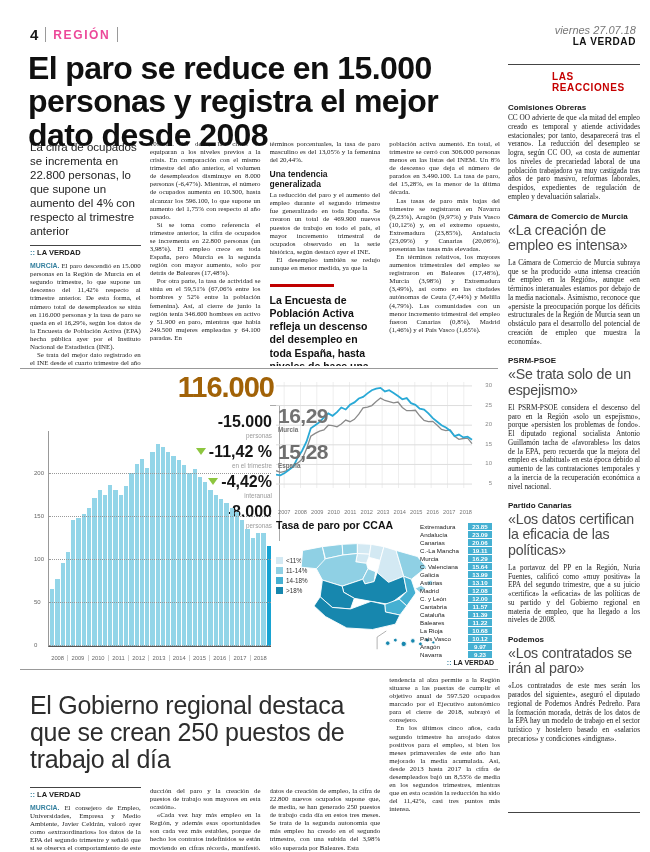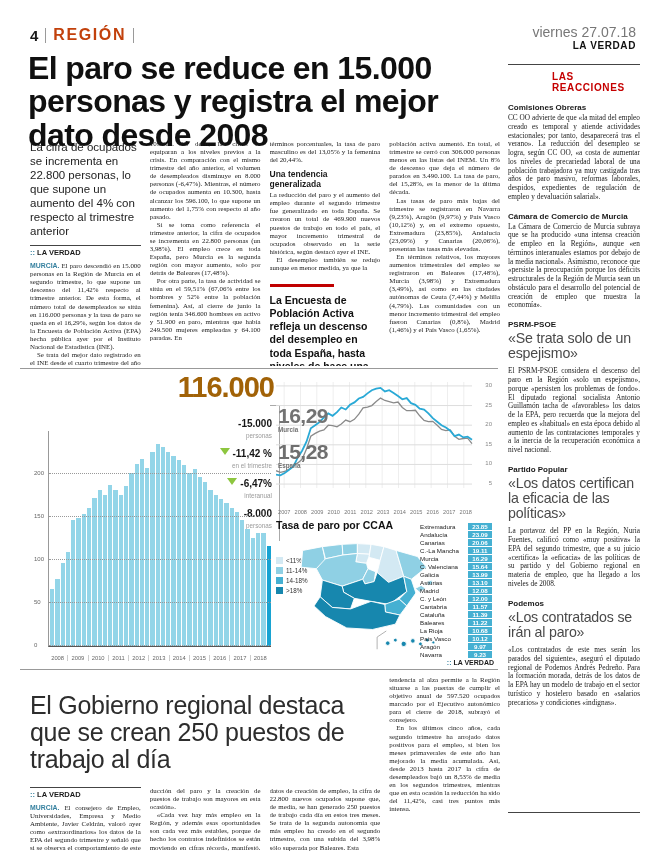--- a/index.html
+++ b/index.html
@@ -10,8 +10,8 @@
   .folio{position:absolute;top:26px;left:30px;display:flex;align-items:center;gap:7px;}
   .pagenum{font-family:"Liberation Sans",sans-serif;font-weight:bold;font-size:15px;}
   .vsep{width:1px;height:15px;background:#9a9a9a;}
-  .section{font-family:"Liberation Sans",sans-serif;font-weight:bold;font-size:16px;
-           letter-spacing:1.6px;color:#c2410c;}
+  .section{font-family:"Liberation Sans",sans-serif;font-weight:bold;font-size:12px;
+           letter-spacing:1.6px;color:#ec4899;}
   .mast{position:absolute;top:24px;right:14px;text-align:right;font-family:"Liberation Sans",sans-serif;}
   .mast .date{font-size:14px;color:#777;}
   .mast .brand{font-size:10px;font-weight:bold;letter-spacing:.6px;color:#111;}

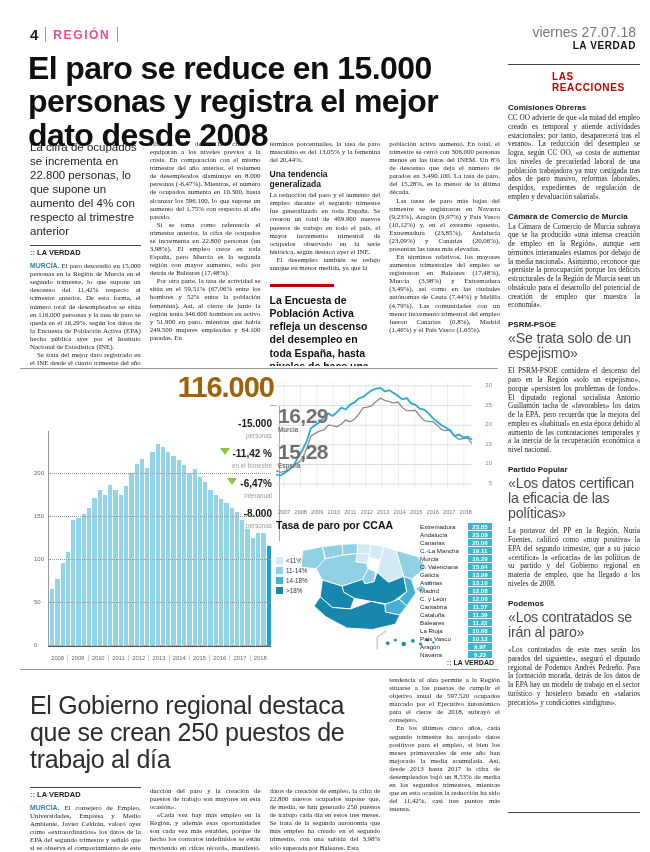--- a/index.html
+++ b/index.html
@@ -13,7 +13,7 @@
   .section{font-family:"Liberation Sans",sans-serif;font-weight:bold;font-size:12px;
            letter-spacing:1.6px;color:#ec4899;}
   .mast{position:absolute;top:24px;right:14px;text-align:right;font-family:"Liberation Sans",sans-serif;}
-  .mast .date{font-size:14px;color:#777;}
+  .mast .date{font-size:11px;color:#777;font-style:italic;}
   .mast .brand{font-size:10px;font-weight:bold;letter-spacing:.6px;color:#111;}
 
   

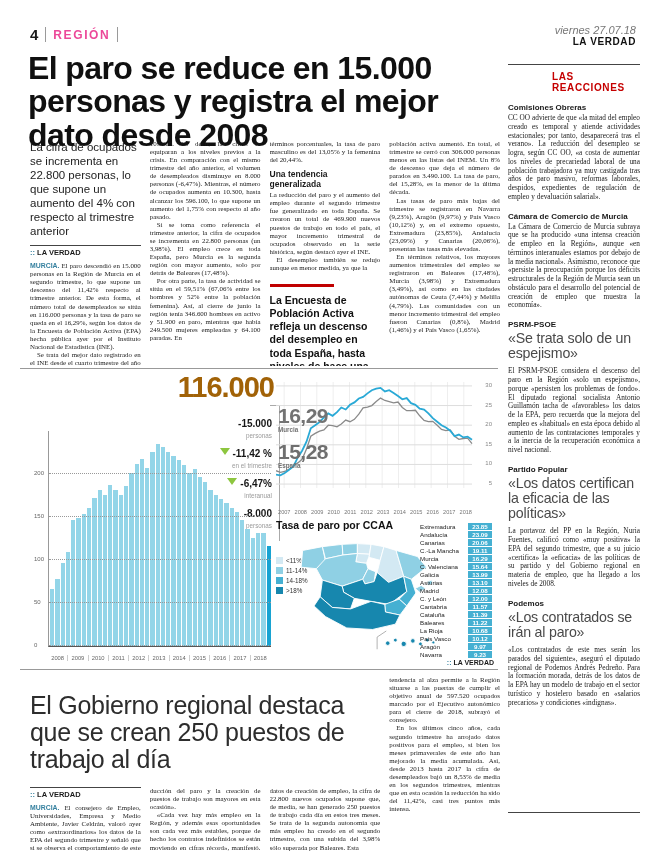--- a/index.html
+++ b/index.html
@@ -487,6 +487,7 @@
         <div class="sb-org">Comisiones Obreras</div>
         <div class="sb-body">CC OO advierte de que «la mitad del empleo creado es temporal y atiende actividades estacionales; por tanto, desaparecerá tras el verano». La reducción del desempleo se logra, según CC OO, «a costa de aumentar los niveles de precariedad laboral de una población trabajadora ya muy castigada tras años de paro masivo, reformas laborales, despidos, expedientes de regulación de empleo y devaluación salarial».</div>
         <div class="sb-org">Cámara de Comercio de Murcia</div>
+        <div class="sb-quote">«La creación de empleo es intensa»</div>
         <div class="sb-body">La Cámara de Comercio de Murcia subraya que se ha producido «una intensa creación de empleo en la Región», aunque «en términos interanuales estamos por debajo de la media nacional». Asimismo, reconoce que «persiste la preocupación porque los déficits estructurales de la Región de Murcia sean un obstáculo para el desarrollo del potencial de creación de empleo que muestra la economía».</div>
         <div class="sb-org">PSRM-PSOE</div>
         <div class="sb-quote">«Se trata solo de un espejismo»</div>

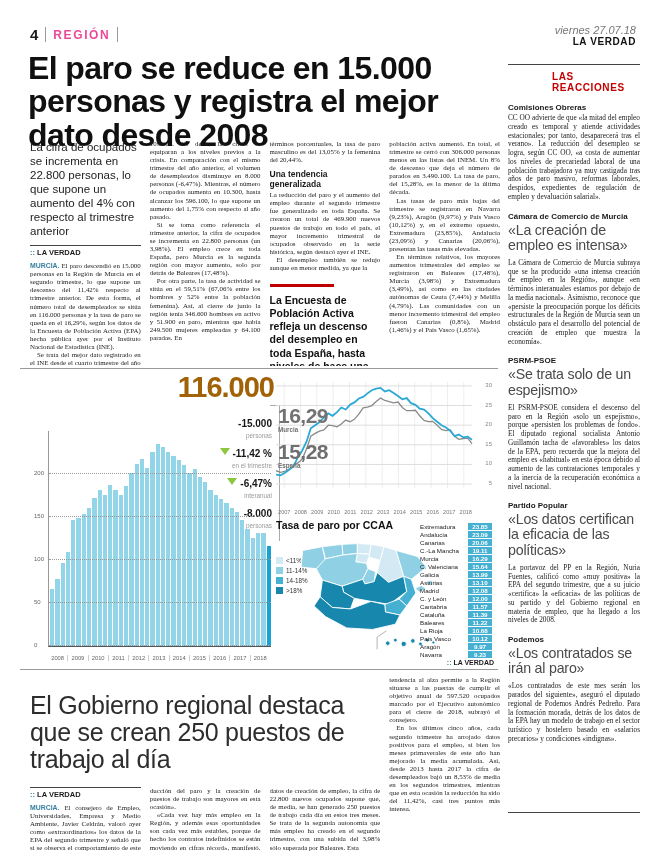--- a/index.html
+++ b/index.html
@@ -55,7 +55,7 @@
               border-top:1px solid #aaa;border-right:1px solid #aaa;}
   .bc-ann{position:absolute;right:0;top:38px;text-align:right;font-family:"Liberation Sans",sans-serif;}
   .bc-ann .row{margin-bottom:1px;}
-  .bc-ann .val{font-weight:bold;font-size:10px;color:#161616;}
+  .bc-ann .val{font-weight:bold;font-size:16px;color:#161616;}
   .bc-ann .lbl{font-size:6.3px;color:#9a9a9a;margin-bottom:4px;}
   .tri-down{display:inline-block;width:0;height:0;border-left:5px solid transparent;
             border-right:5px solid transparent;border-top:7px solid #8dc63f;

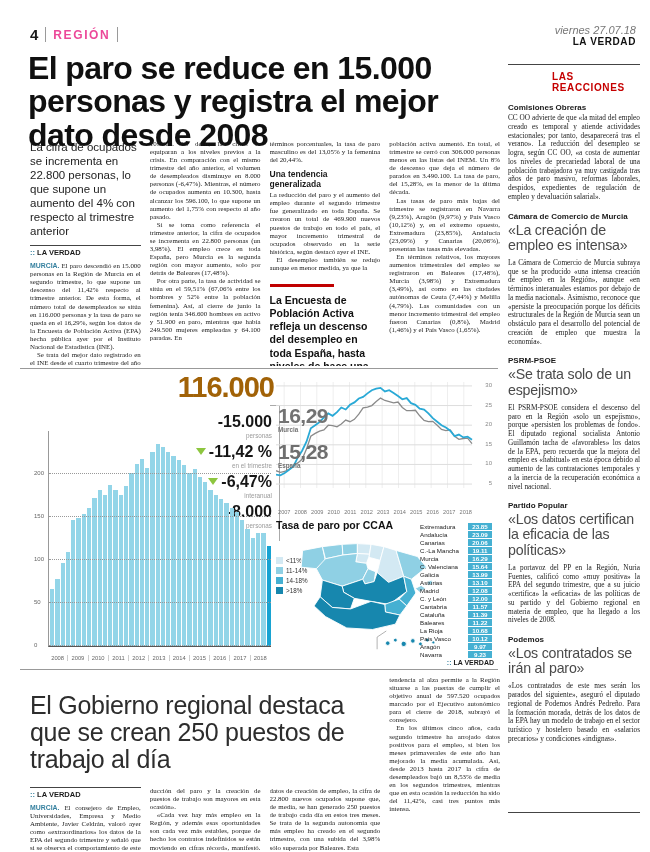--- a/index.html
+++ b/index.html
@@ -190,7 +190,7 @@
           <div class="lbl">personas</div>
           <div class="row"><span class="tri-down"></span><span class="val">-11,42 %</span></div>
           <div class="lbl">en el trimestre</div>
-          <div class="row"><span class="tri-down"></span><span class="val">-6,47%</span></div>
+          <div class="row"><span class="tri-down"></span><span class="val">-4,42%</span></div>
           <div class="lbl">interanual</div>
           <div class="row"><span class="val">-8.000</span></div>
           <div class="lbl">personas</div>

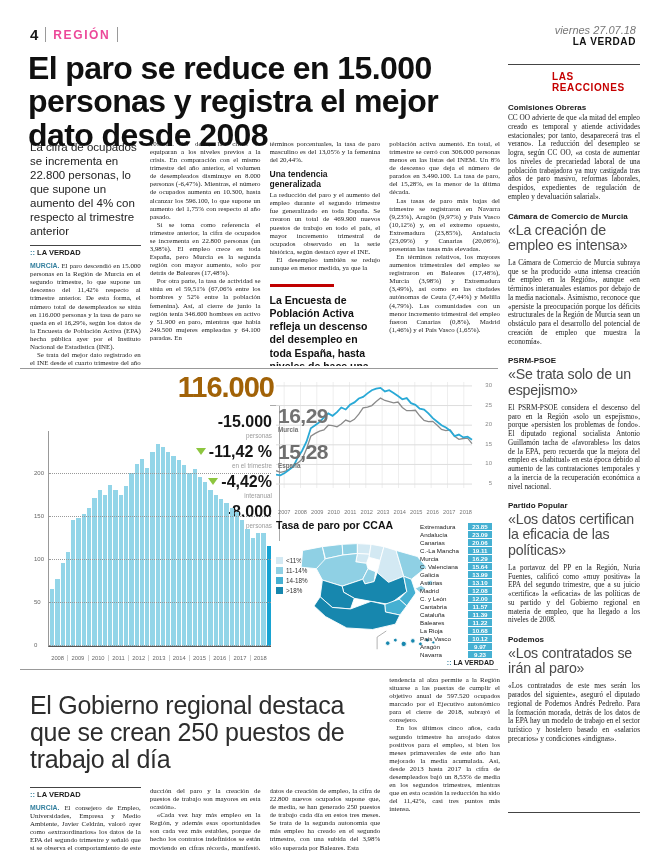--- a/index.html
+++ b/index.html
@@ -492,7 +492,7 @@
         <div class="sb-org">PSRM-PSOE</div>
         <div class="sb-quote">«Se trata solo de un espejismo»</div>
         <div class="sb-body">El PSRM-PSOE considera el descenso del paro en la Región «solo un espejismo», porque «persisten los problemas de fondo». El diputado regional socialista Antonio Guillamón tacha de «favorables» los datos de la EPA, pero recuerda que la mejora del empleo es «habitual» en esta época debido al aumento de las contrataciones temporales y a la inercia de la recuperación económica a nivel nacional.</div>
-        <div class="sb-org">Partido Popular</div>
+        <div class="sb-org">Partido Canarias</div>
         <div class="sb-quote">«Los datos certifican la eficacia de las políticas»</div>
         <div class="sb-body">La portavoz del PP en la Región, Nuria Fuentes, calificó como «muy positiva» la EPA del segundo trimestre, que a su juicio «certifica» la «eficacia» de las políticas de su partido y del Gobierno regional en materia de empleo, que ha llegado a los niveles de 2008.</div>
         <div class="sb-org">Podemos</div>

